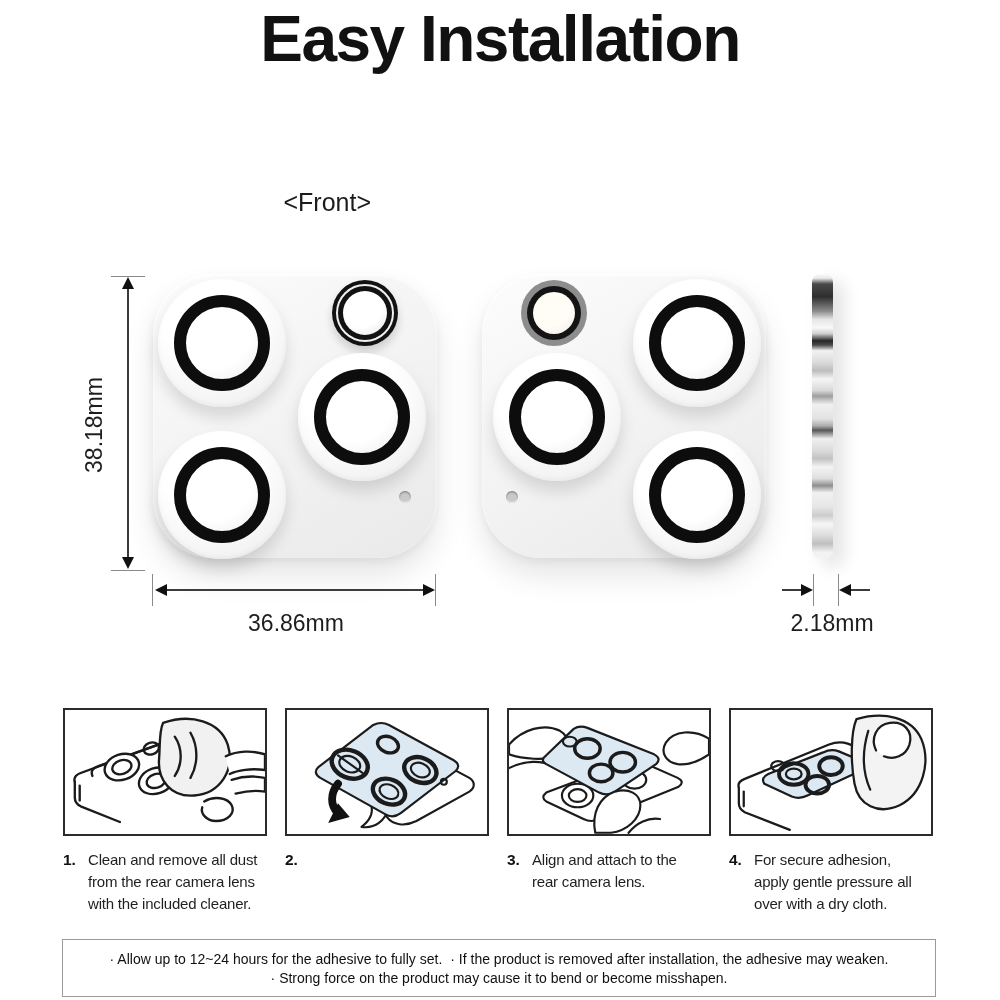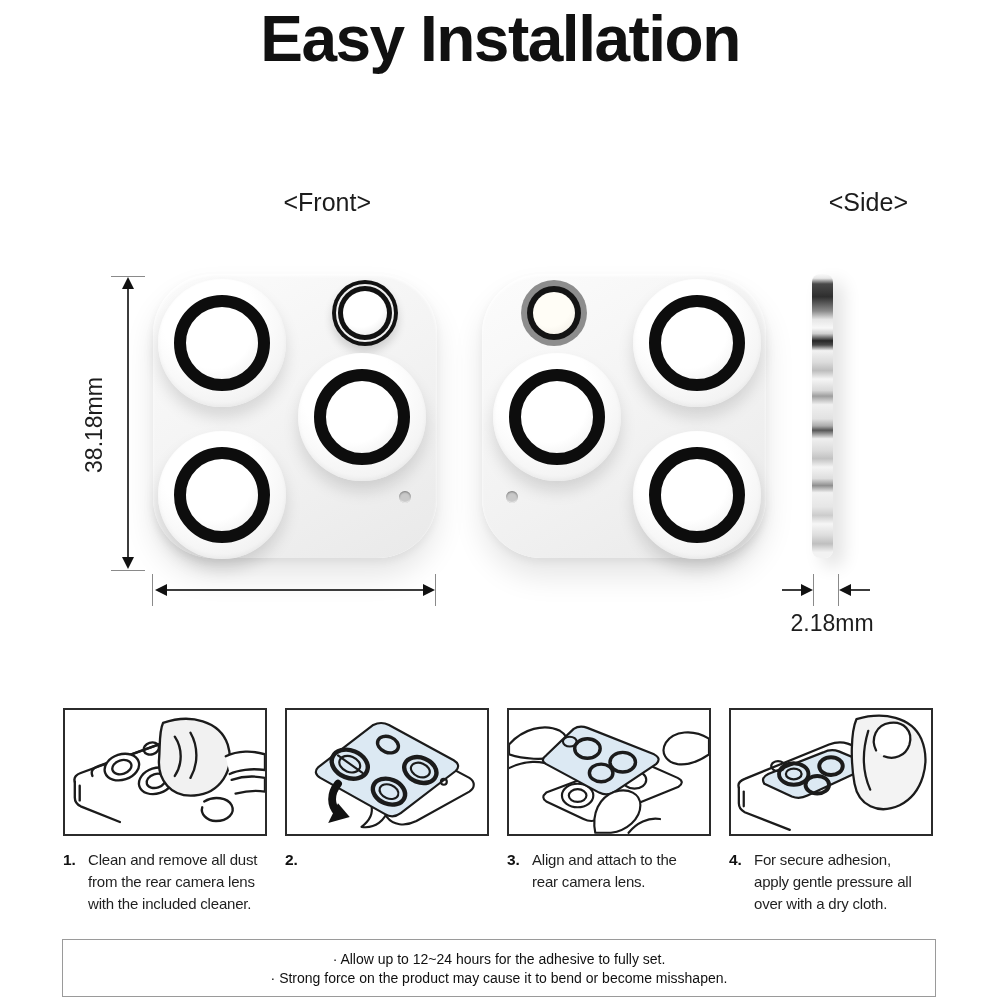--- a/index.html
+++ b/index.html
@@ -93,7 +93,6 @@
   <div class="title">Easy Installation</div>
 
   <div class="viewlabel vl-front">&lt;Front&gt;</div>
-  <div class="viewlabel vl-side">&lt;Side&gt;</div>
 
   <div class="plate plate-front">
     <div class="platform" style="left:5px;top:5px;"></div>

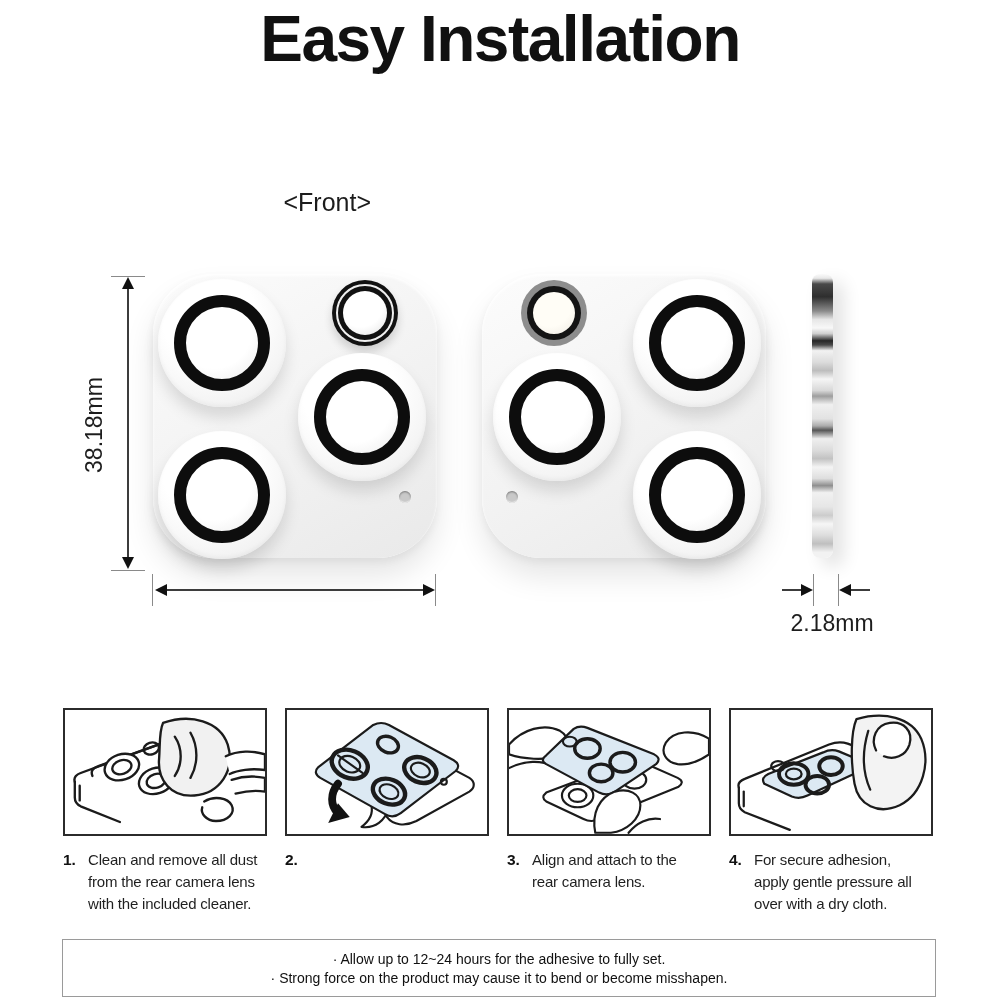--- a/index.html
+++ b/index.html
@@ -130,6 +130,7 @@
   <div class="dline-h" style="left:160px;top:589px;width:270px;"></div>
   <div class="arr arr-left" style="left:155px;top:584px;"></div>
   <div class="arr arr-right" style="left:423px;top:584px;"></div>
+  <div class="dimlabel" style="left:214px;top:610px;width:164px;">36.86mm</div>
 
   <div class="tick-v" style="left:813px;top:574px;"></div>
   <div class="tick-v" style="left:838px;top:574px;"></div>

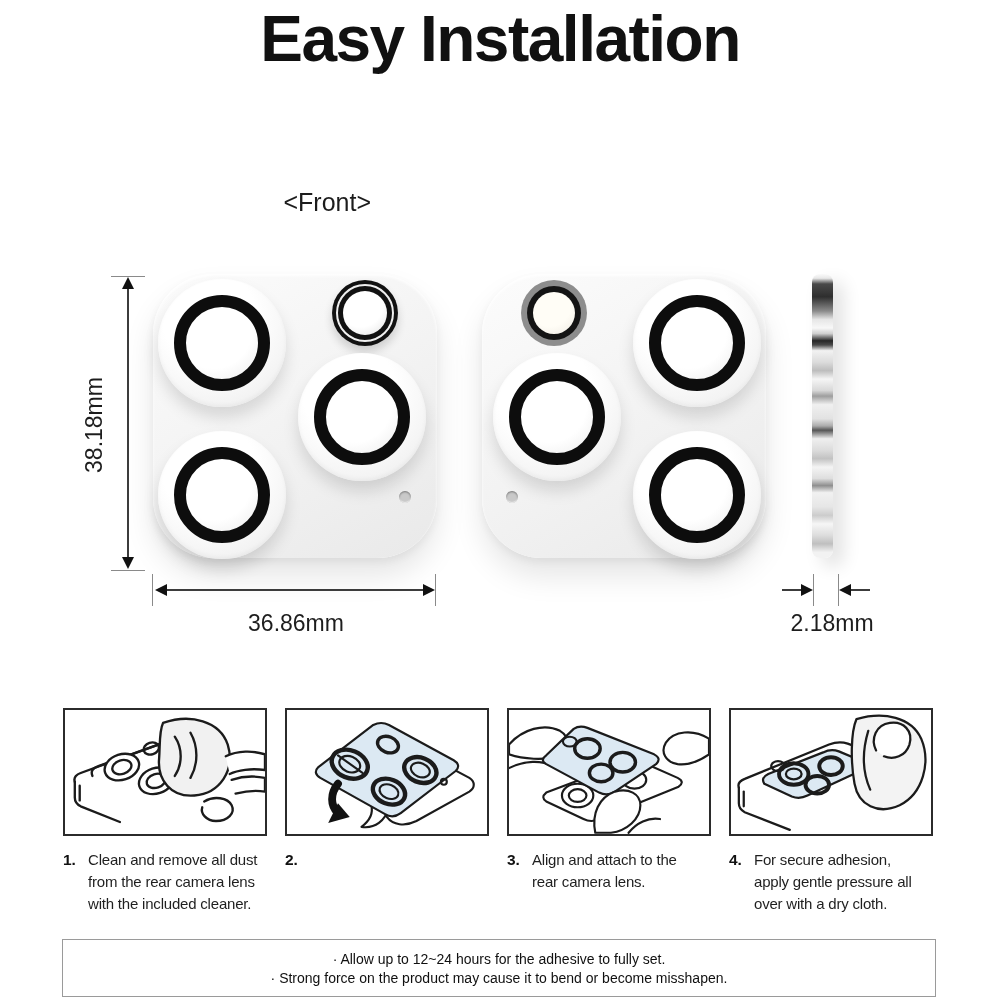--- a/index.html
+++ b/index.html
@@ -258,6 +258,7 @@
   <div class="footer">
     <div class="fline1">
       <span>· Allow up to 12~24 hours for the adhesive to fully set.</span>
+      <span>· If the product is removed after installation, the adhesive may weaken.</span>
     </div>
     <div class="fline2">· Strong force on the product may cause it to bend or become misshapen.</div>
   </div>

